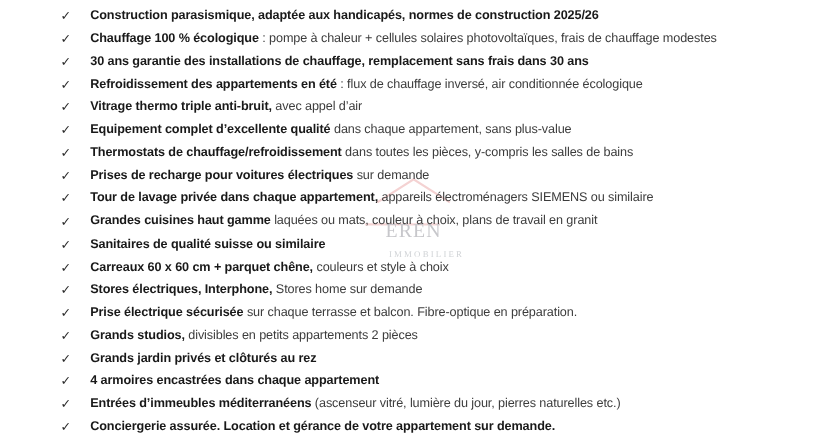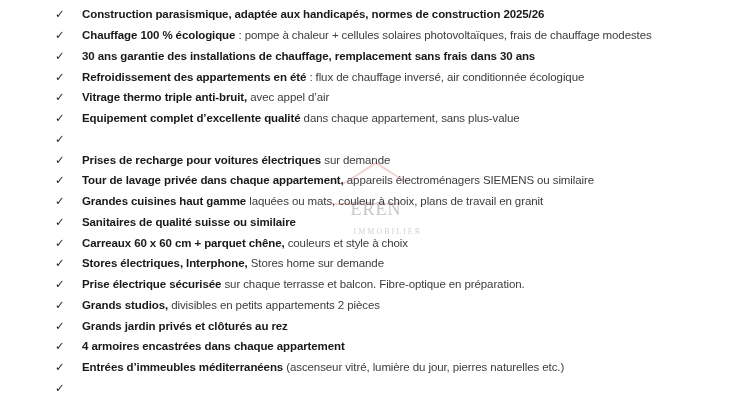--- a/index.html
+++ b/index.html
@@ -95,6 +95,7 @@
 
     <div class="row">
       <span class="check">✓</span>
+      <span class="txt"><span class="seg-bold">Thermostats de chauffage/refroidissement</span><span class="seg-reg">dans toutes les pièces, y-compris les salles de bains</span></span>
     </div>
 
     <div class="row">

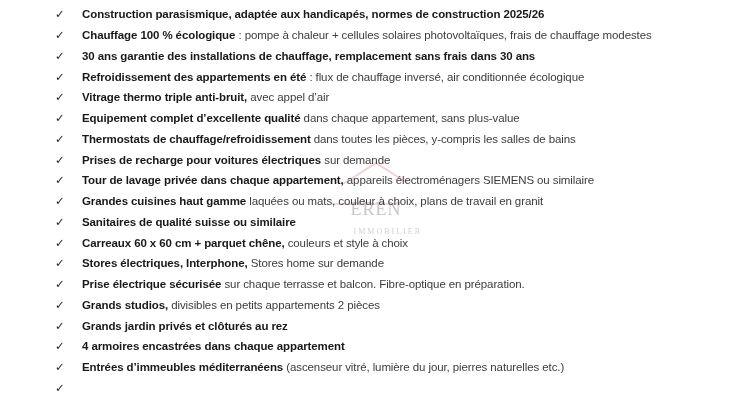--- a/index.html
+++ b/index.html
@@ -155,6 +155,7 @@
 
     <div class="row">
       <span class="check">✓</span>
+      <span class="txt"><span class="seg-bold">Conciergerie assurée. Location et gérance de votre appartement sur demande.</span><span class="seg-reg"></span></span>
     </div>
   </div>
 

